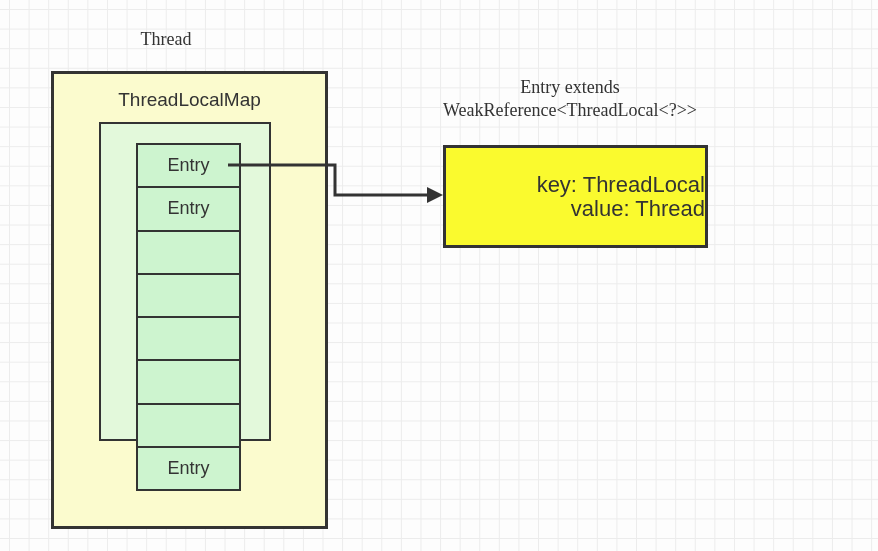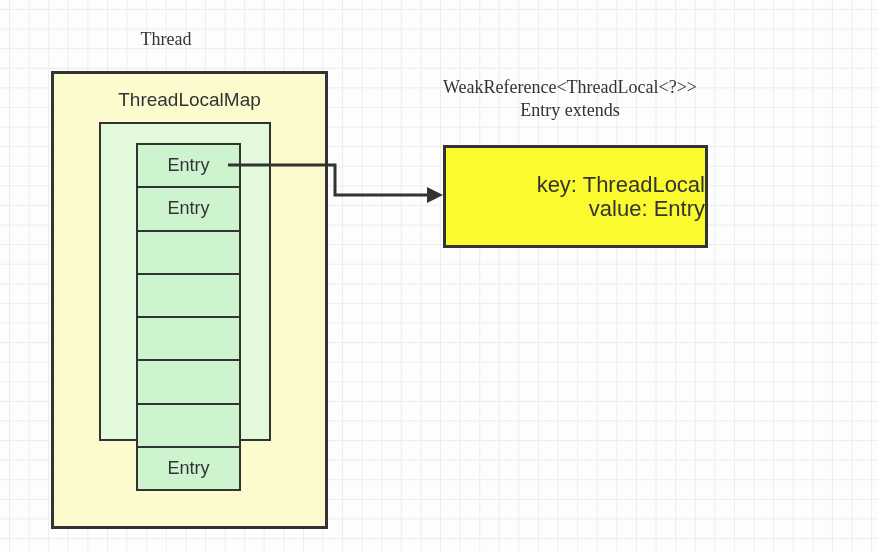--- a/index.html
+++ b/index.html
@@ -103,8 +103,8 @@
   </div>
 
   <div class="free-label annotation">
+    <div>Entry extends</div>
     <div>WeakReference&lt;ThreadLocal&lt;?&gt;&gt;</div>
-    <div>Entry extends</div>
   </div>
 
   <div class="detail-box">

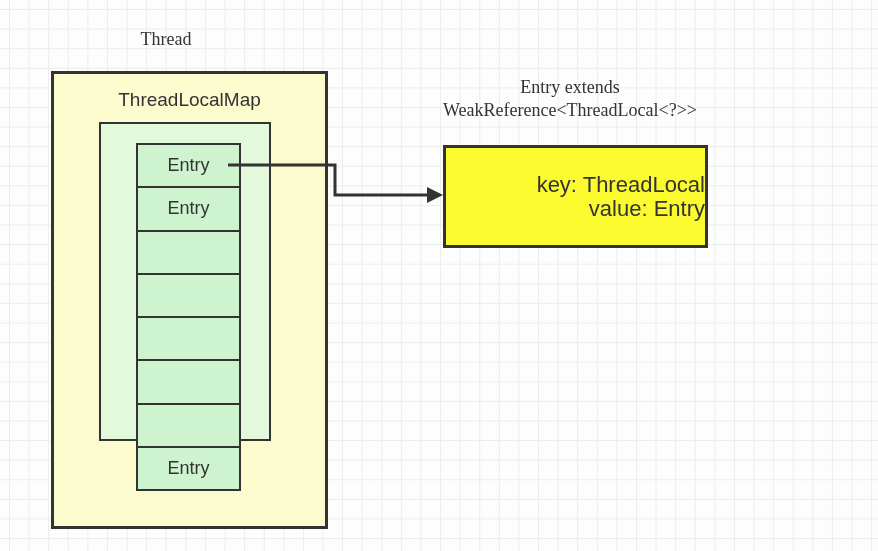--- a/index.html
+++ b/index.html
@@ -109,7 +109,7 @@
 
   <div class="detail-box">
     <div>key:  ThreadLocal</div>
-    <div>value:  Entry</div>
+    <div>value:  Thread</div>
   </div>
 
   <svg class="arrow-layer" viewBox="0 0 878 551" xmlns="http://www.w3.org/2000/svg">

